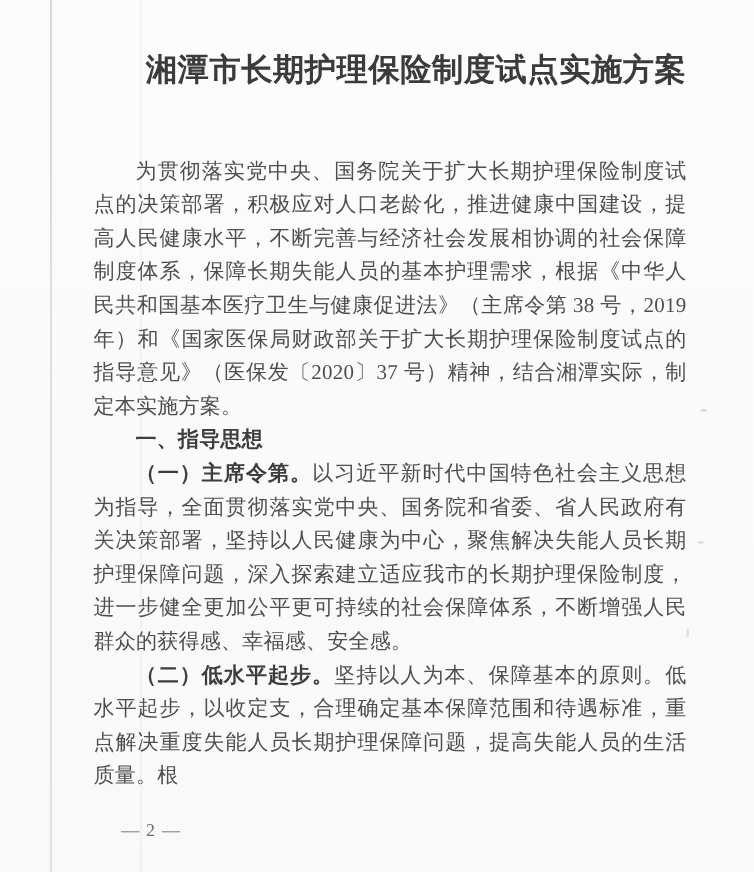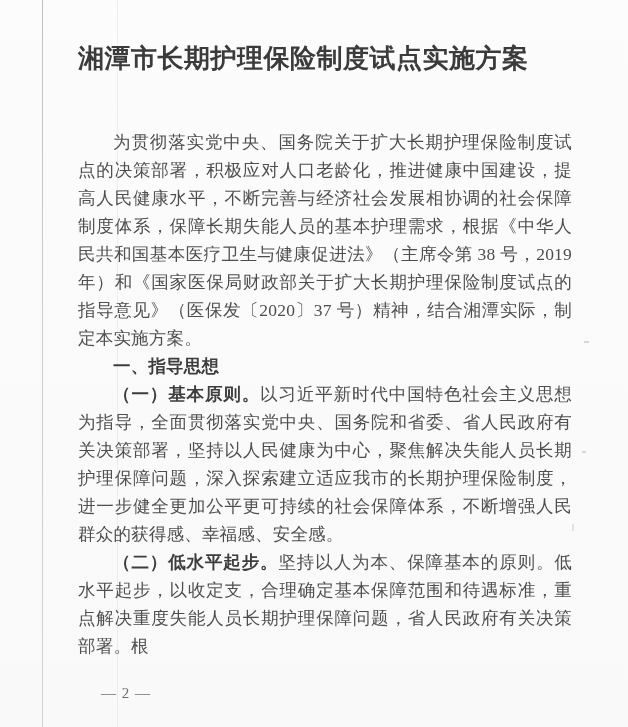--- a/index.html
+++ b/index.html
@@ -39,7 +39,7 @@
     top: 40px;
     width: 494px;
     margin: 0;
-    text-align: left;
+    text-align: right;
     font-size: 26px;
     line-height: 38px;
     font-weight: bold;

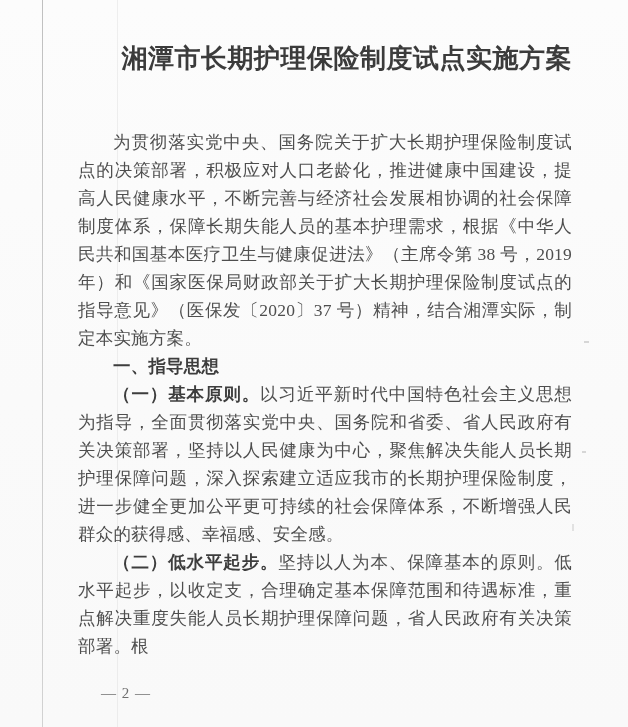--- a/index.html
+++ b/index.html
@@ -104,7 +104,7 @@
 
     <p class="heading">一、指导思想</p>
 
-    <p class="indent"><span class="bold-label">（一）基本原则。</span><span>以习近平新时代中国特色社会主义思想为指导，全面贯彻落实党中央、国务院和省委、省人民政府有关决策部署，坚持以人民健康为中心，聚焦解决失能人员长期护理保障问题，深入探索建立适应我市的长期护理保险制度，进一步健全更加公平更可持续的社会保障体系，不断增强人民群众的获得感、幸福感、安全感。</span></p>
+    <p class="indent"><span class="bold-label">（一）主席令第。</span><span>以习近平新时代中国特色社会主义思想为指导，全面贯彻落实党中央、国务院和省委、省人民政府有关决策部署，坚持以人民健康为中心，聚焦解决失能人员长期护理保障问题，深入探索建立适应我市的长期护理保险制度，进一步健全更加公平更可持续的社会保障体系，不断增强人民群众的获得感、幸福感、安全感。</span></p>
 
     <p class="indent"><span class="bold-label">（二）低水平起步。</span><span>坚持以人为本、保障基本的原则。低水平起步，以收定支，合理确定基本保障范围和待遇标准，重点解决重度失能人员长期护理保障问题，省人民政府有关决策部署。根</span></p>
   </div>

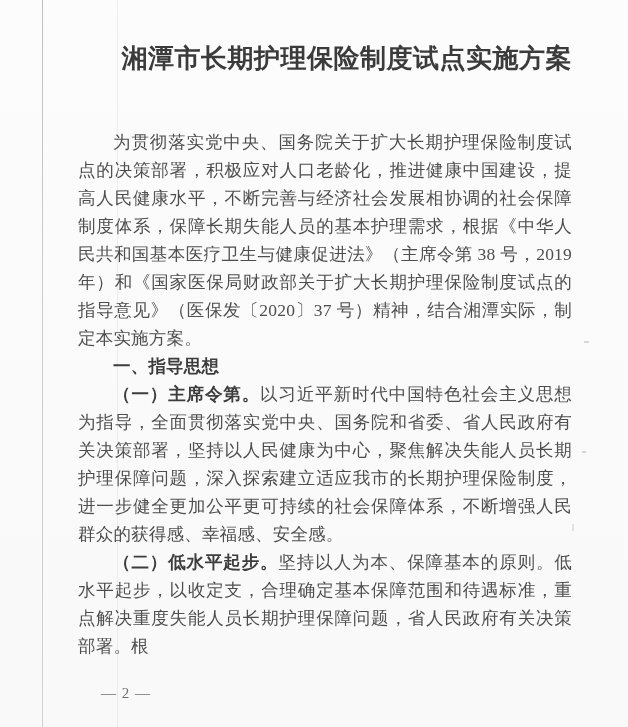--- a/index.html
+++ b/index.html
@@ -106,7 +106,7 @@
 
     <p class="indent"><span class="bold-label">（一）主席令第。</span><span>以习近平新时代中国特色社会主义思想为指导，全面贯彻落实党中央、国务院和省委、省人民政府有关决策部署，坚持以人民健康为中心，聚焦解决失能人员长期护理保障问题，深入探索建立适应我市的长期护理保险制度，进一步健全更加公平更可持续的社会保障体系，不断增强人民群众的获得感、幸福感、安全感。</span></p>
 
-    <p class="indent"><span class="bold-label">（二）低水平起步。</span><span>坚持以人为本、保障基本的原则。低水平起步，以收定支，合理确定基本保障范围和待遇标准，重点解决重度失能人员长期护理保障问题，省人民政府有关决策部署。根</span></p>
+    <p class="indent"><span class="bold-label">（二）低水平起步。</span><span>坚持以人为本、保障基本的原则。低水平起步，以收定支，合理确定基本保障范围和待遇标准，重点解决重度失能人员长期护理保障问题，提高失能人员的生活质量。根</span></p>
   </div>
 
   <div class="page-number">— 2 —</div>

